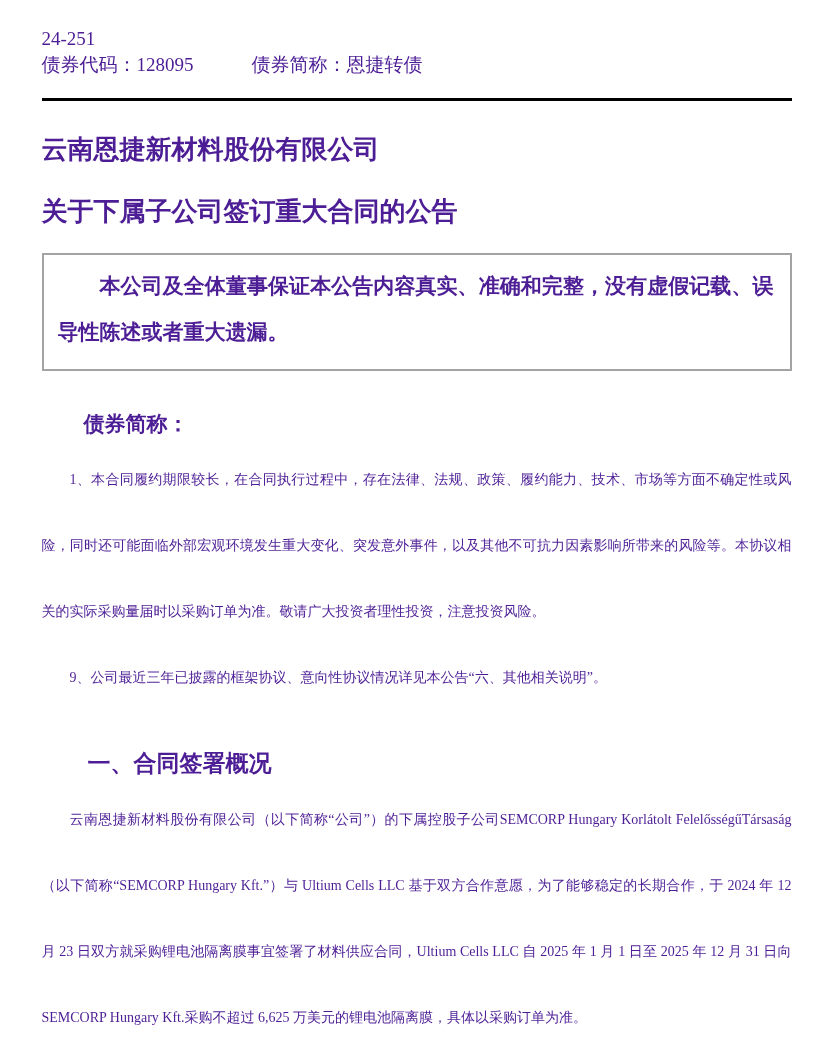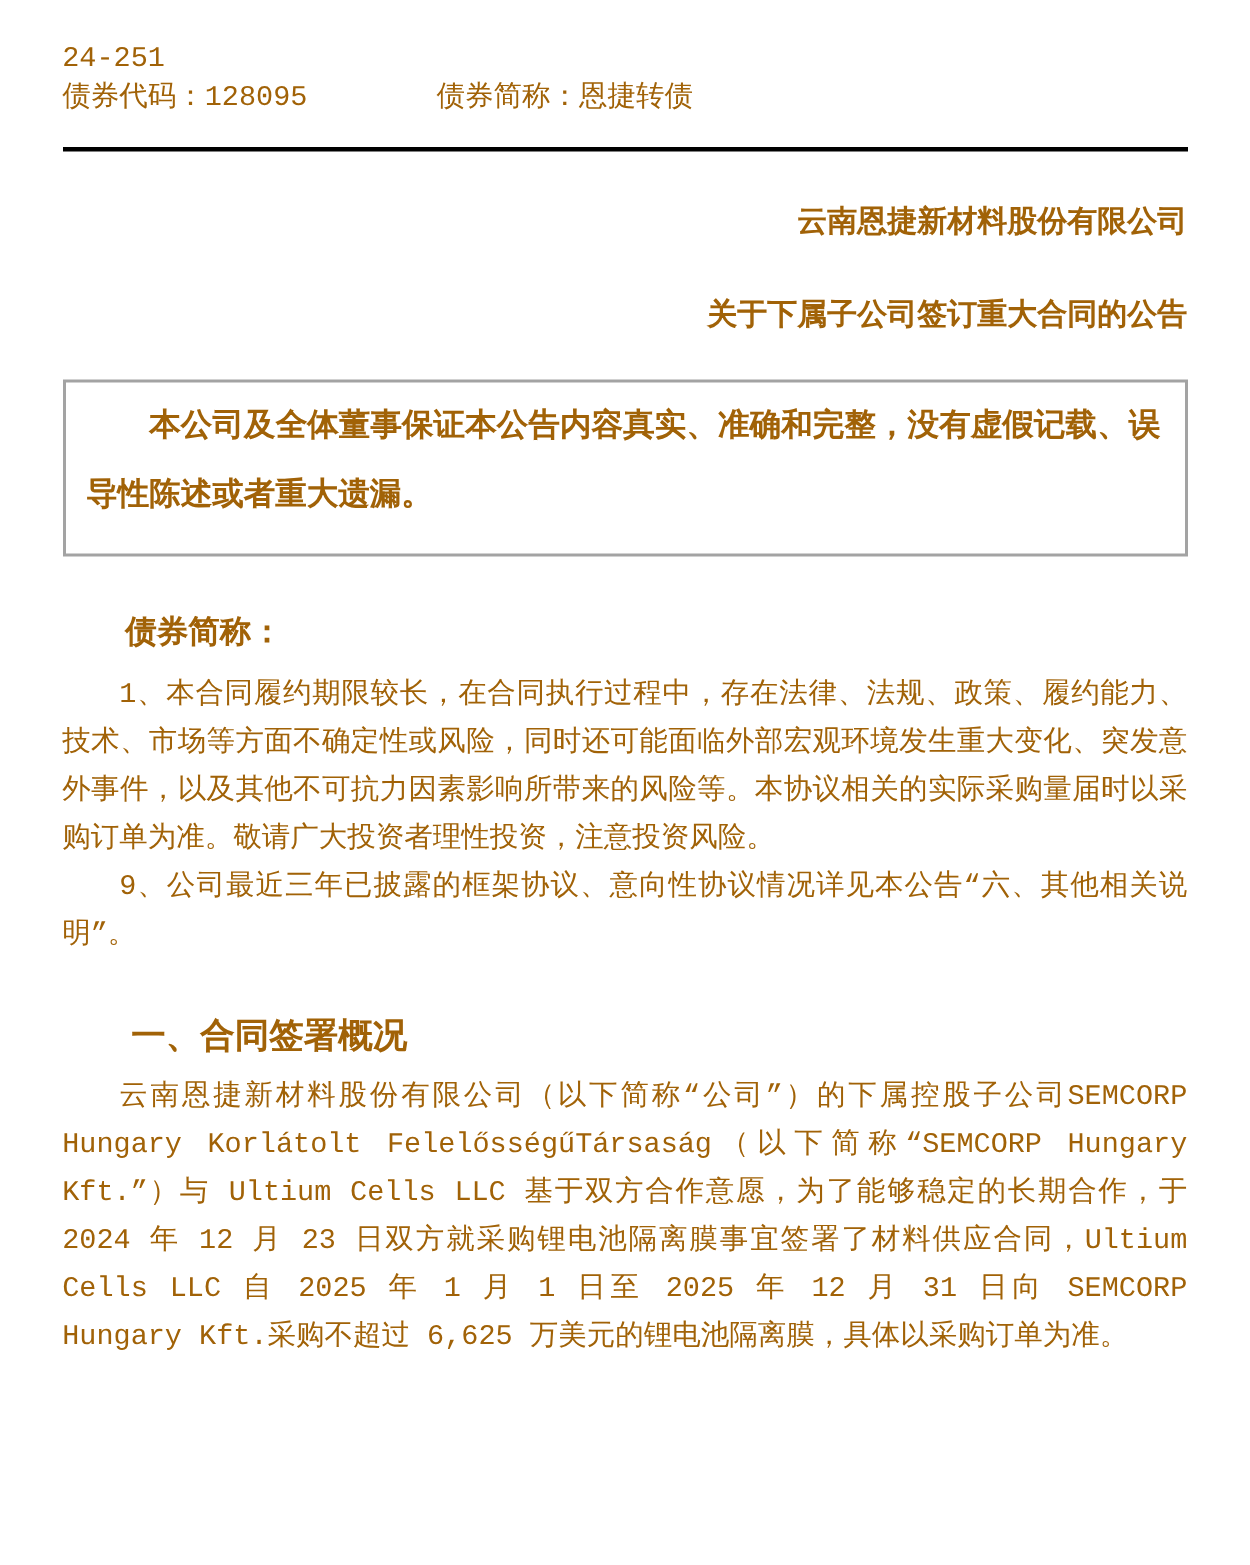--- a/index.html
+++ b/index.html
@@ -10,8 +10,8 @@
     height: 1043px;
     margin: 0 auto;
     background: #ffffff;
-    color: #a16207;
-    font-family: Liberation Mono, monospace;
+    color: #4c1d95;
+    font-family: Liberation Serif, serif;
     padding: 26px 41px 0 41px;
     overflow: hidden;
   }

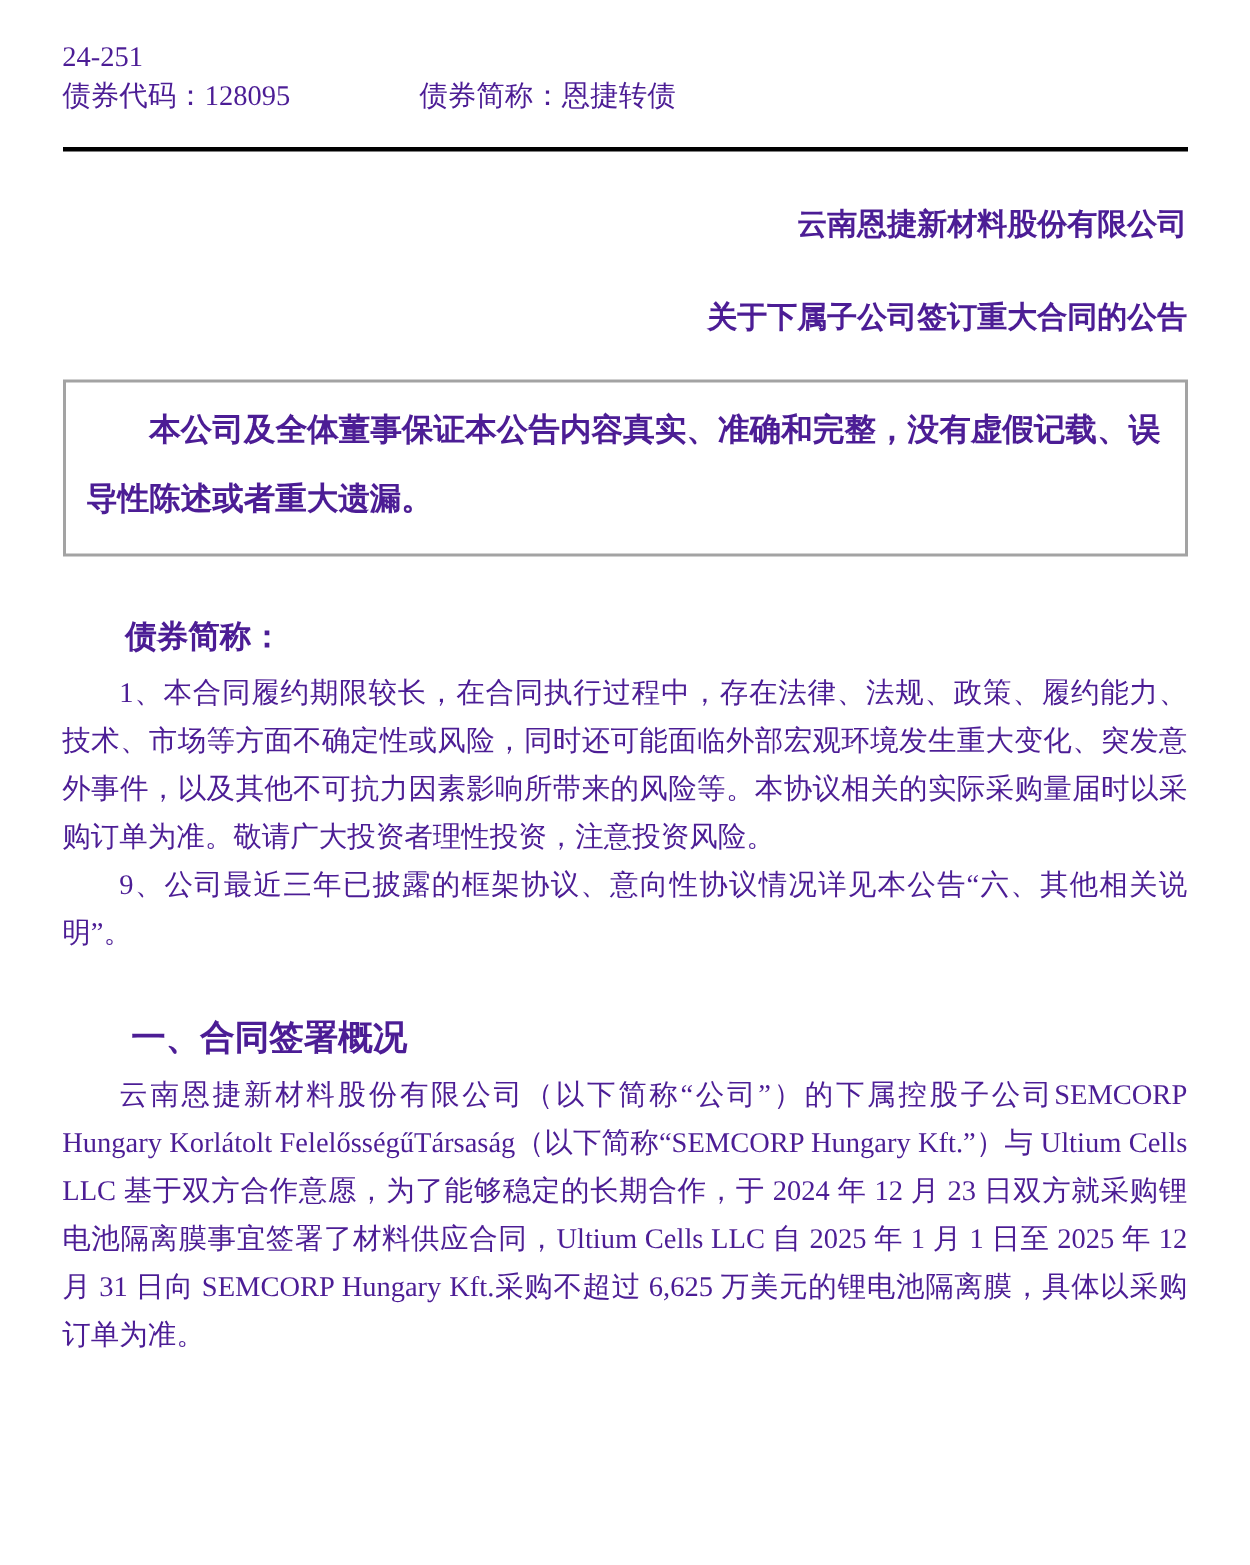--- a/index.html
+++ b/index.html
@@ -28,7 +28,7 @@
     padding-bottom: 20px;
     border-bottom: 3px solid #000000;
   }
-  .bond-name { margin-left: 86px; text-align: right; }
+  .bond-name { margin-left: 58px; text-align: right; }
   
   .title-block {
     margin-top: 36px;

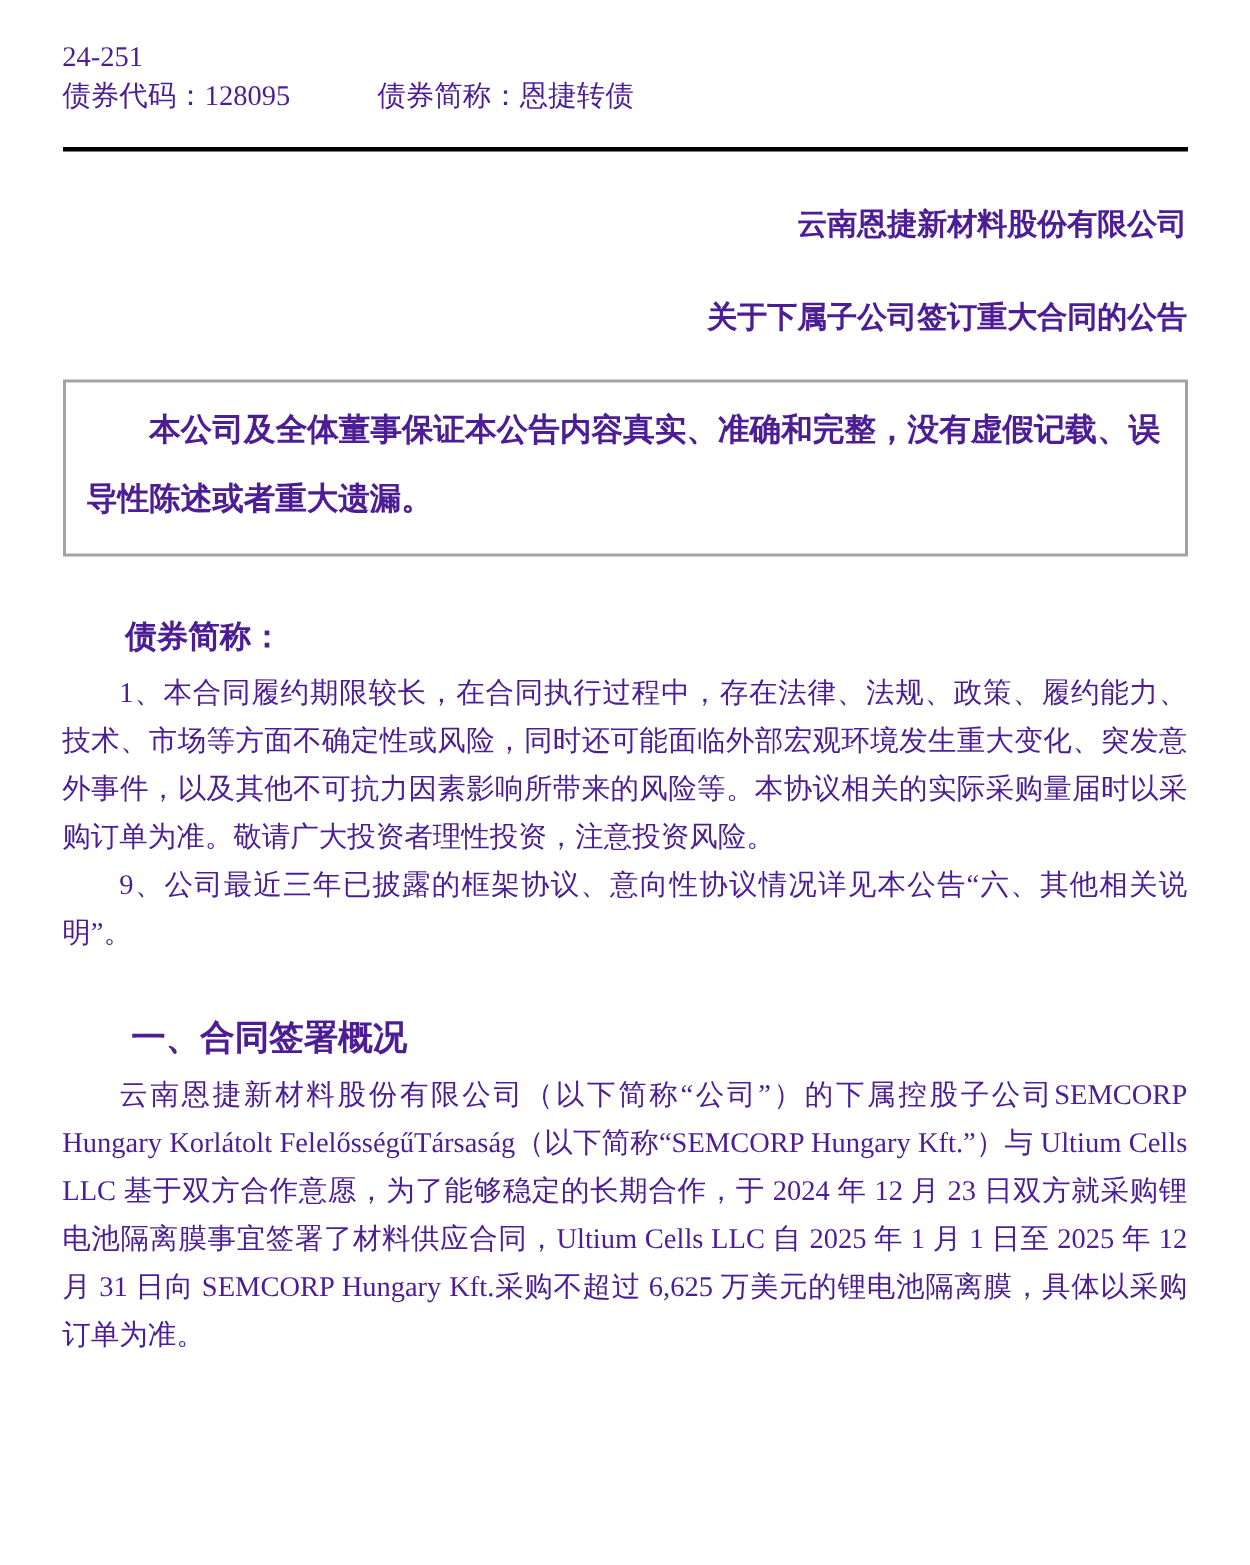--- a/index.html
+++ b/index.html
@@ -32,9 +32,9 @@
   
   .title-block {
     margin-top: 36px;
-    text-align: right;
+    text-align: left;
     font-weight: bold;
-    font-size: 20px;
+    font-size: 26px;
     line-height: 26px;
   }
   .title-subject { margin-top: 36px; }

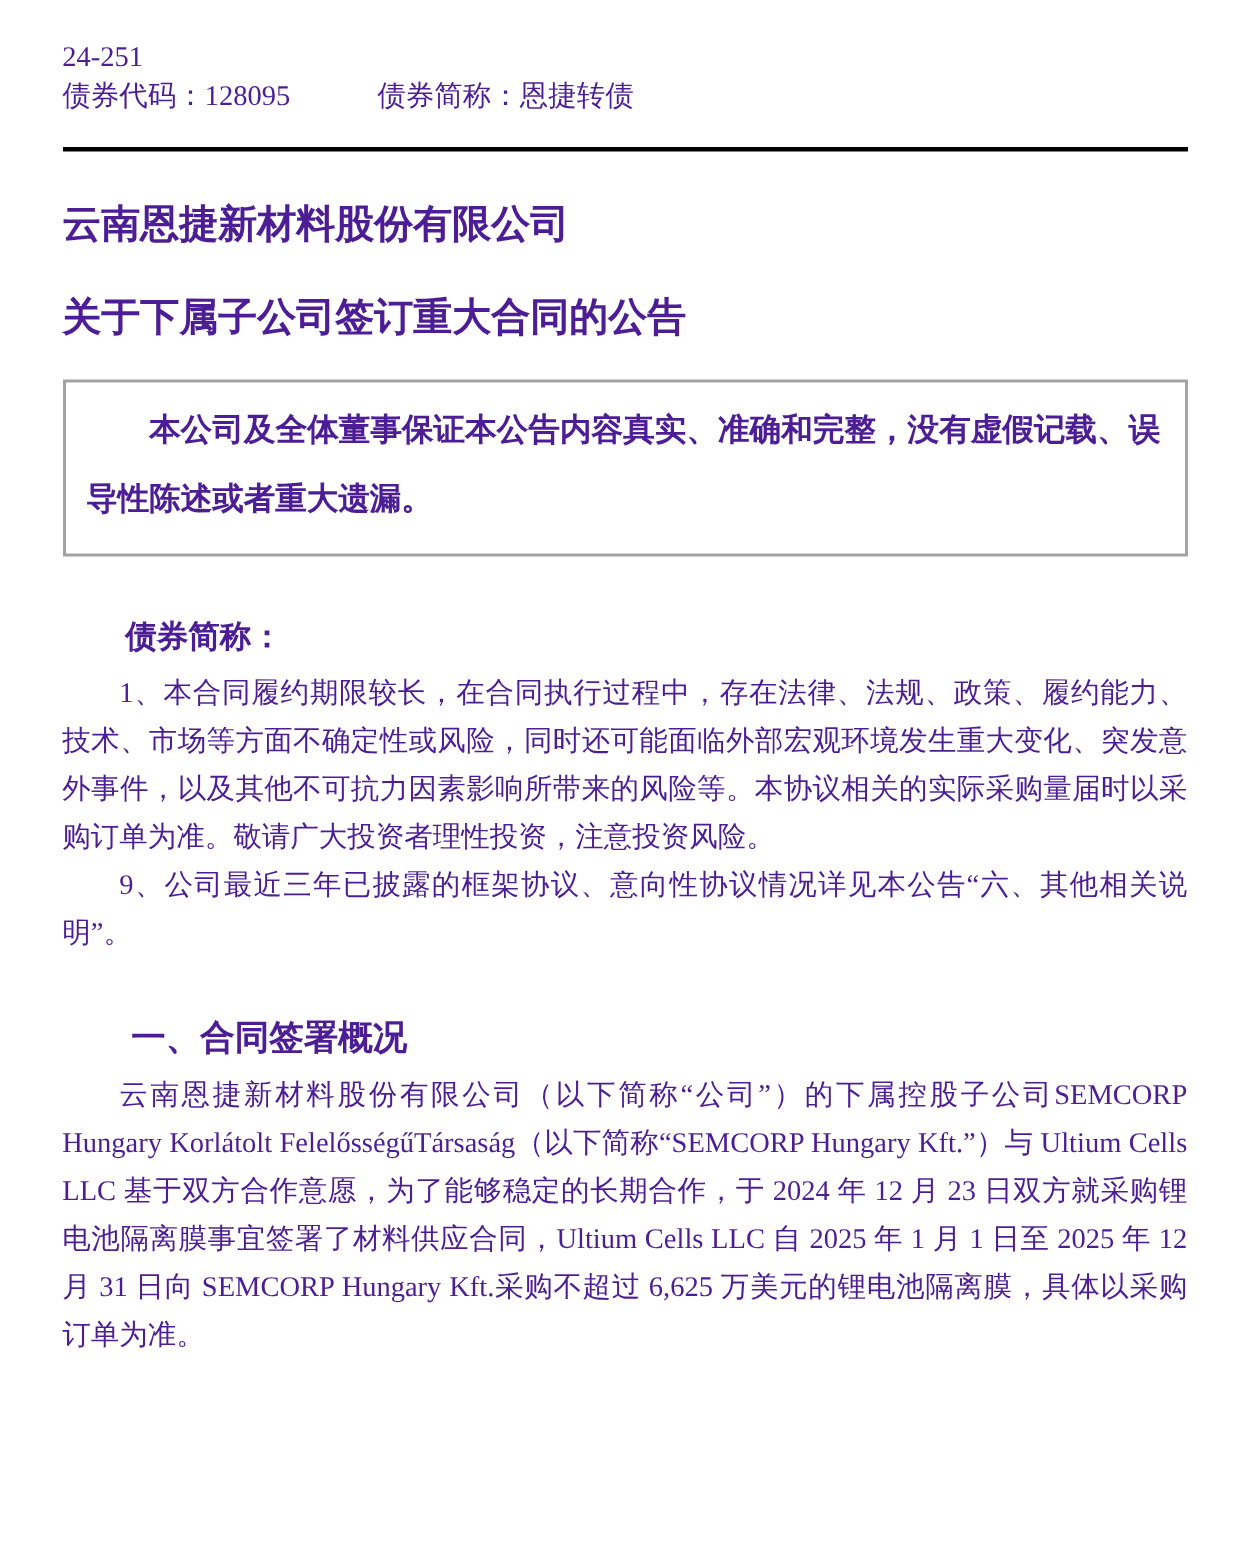--- a/index.html
+++ b/index.html
@@ -58,8 +58,8 @@
     text-indent: 2em;
   }
   .body-para {
-    font-size: 19px;
-    line-height: 32px;
+    font-size: 14px;
+    line-height: 66px;
     text-align: justify;
     text-indent: 2em;
   }

